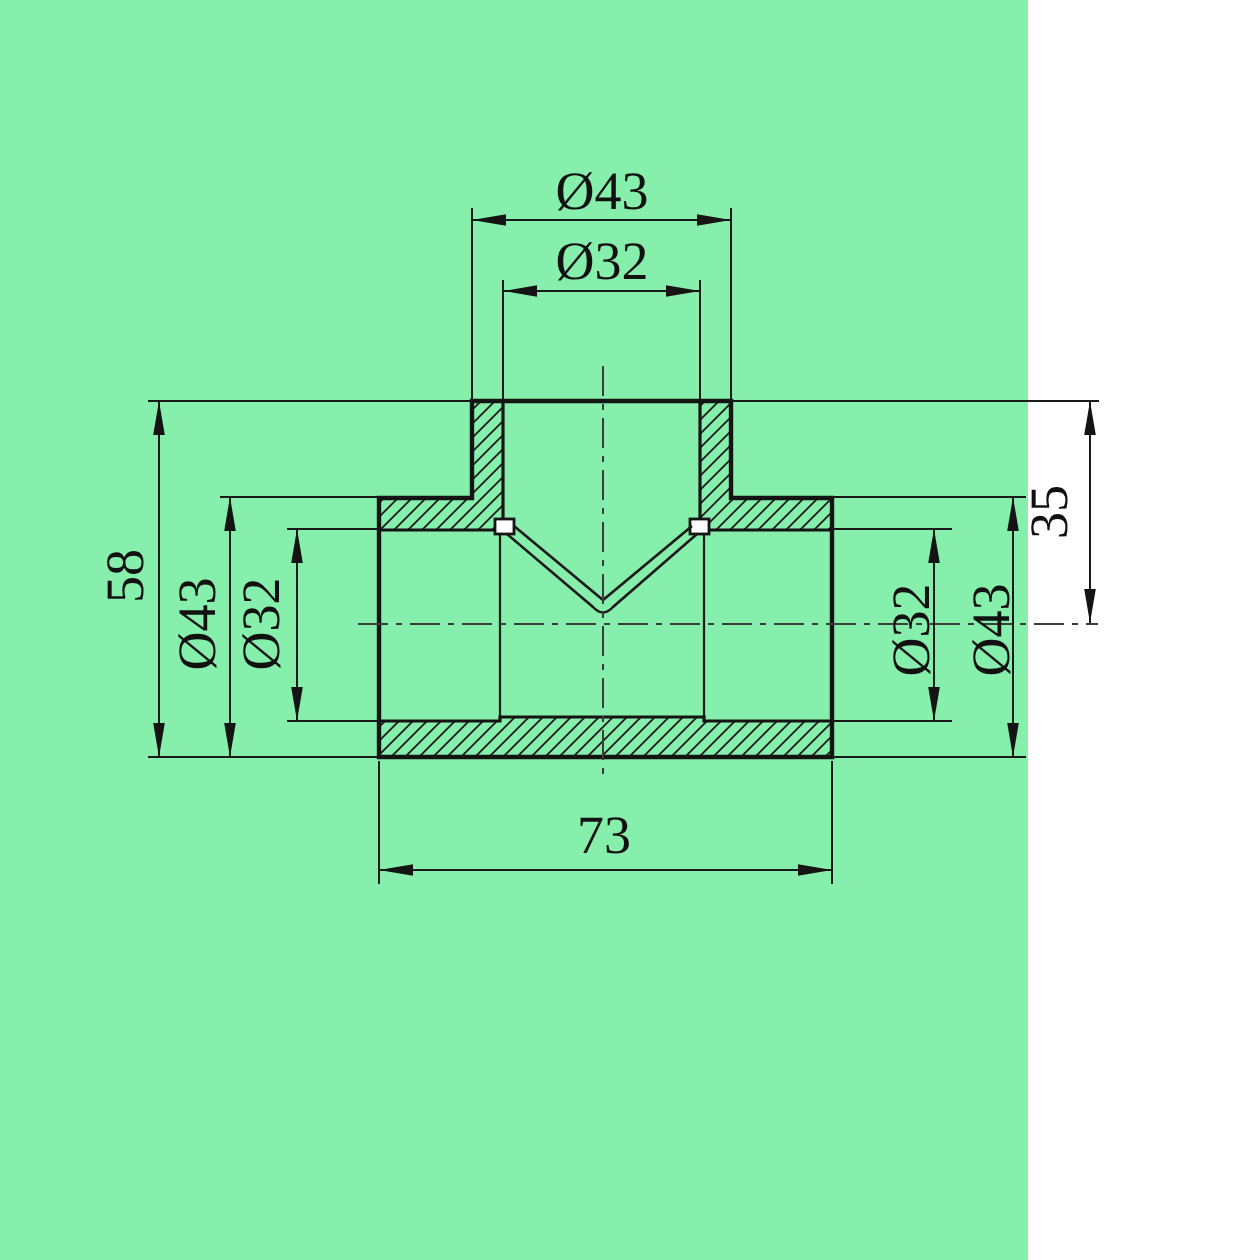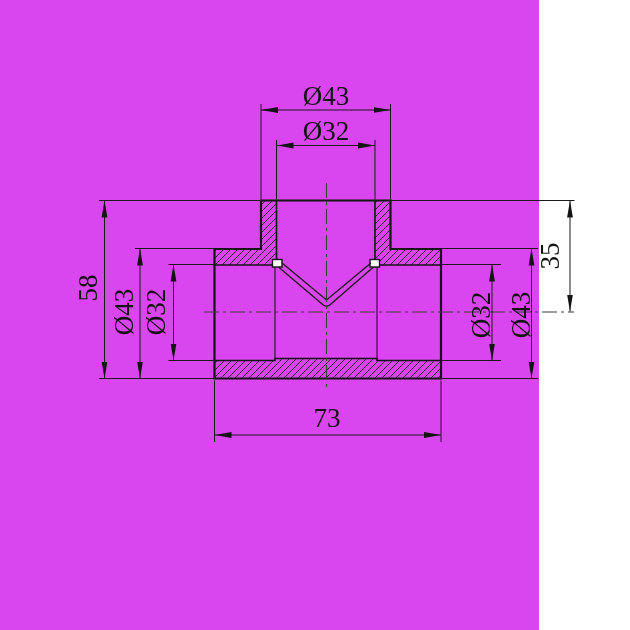--- a/index.html
+++ b/index.html
@@ -14,8 +14,7 @@
     position: relative;
     width: 514px;
     height: 630px;
-    background: #d946ef;
-    padding-left: 25px;
+    background: #86efac;
   }
   svg { display: block; }
   .dim-text {

